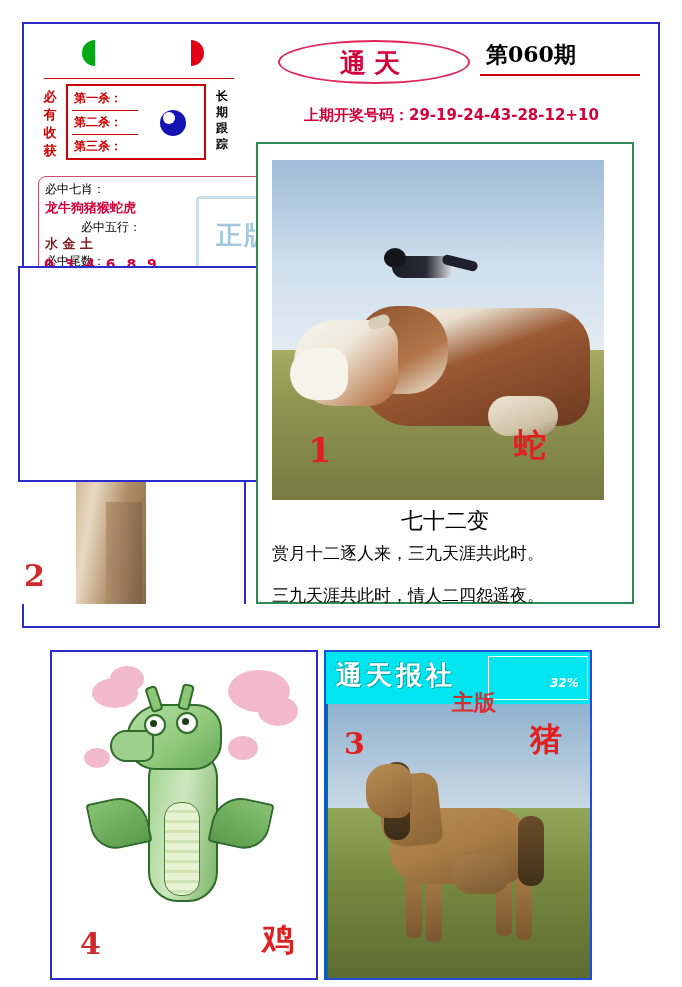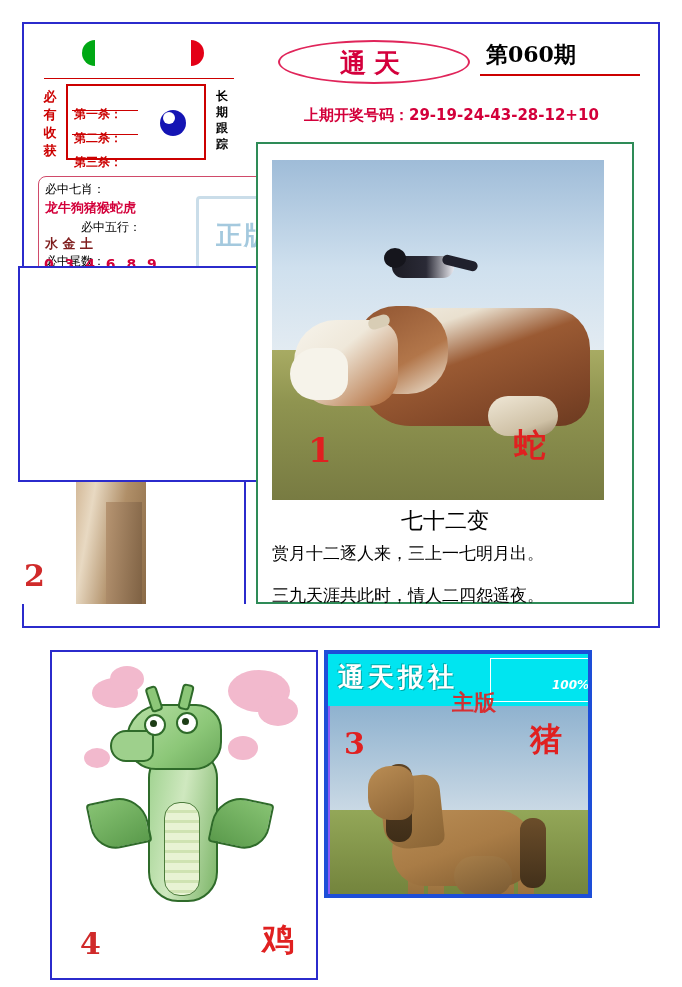--- a/index.html
+++ b/index.html
@@ -95,7 +95,6 @@
     font-size: 12px;
     color: #cc0000;
     font-weight: bold;
-    margin-top: 16px;
   }
   .kill-box .kline {
     position: absolute;

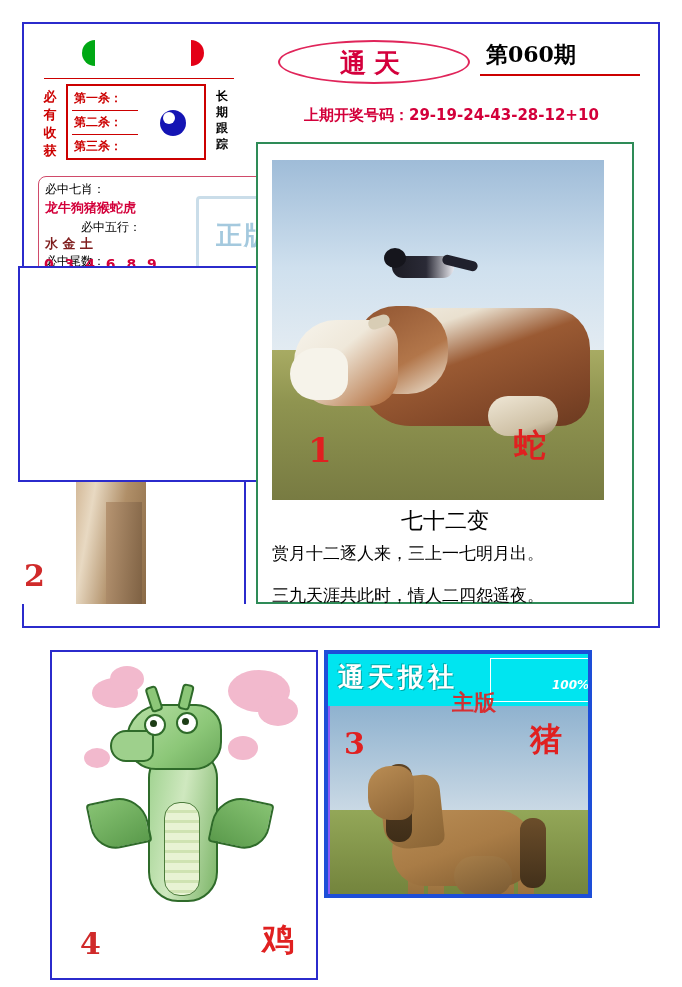--- a/index.html
+++ b/index.html
@@ -625,7 +625,7 @@
 <div class="zodiac-she">蛇</div>
 
 <div class="poem-title">七十二变</div>
-<div class="poem-l1">赏月十二逐人来，三上一七明月出。</div>
+<div class="poem-l1">赏月十二逐人来，三九天涯共此时。</div>
 <div class="poem-l2">三九天涯共此时，情人二四怨遥夜。</div>
 
 <div class="bottom-left">

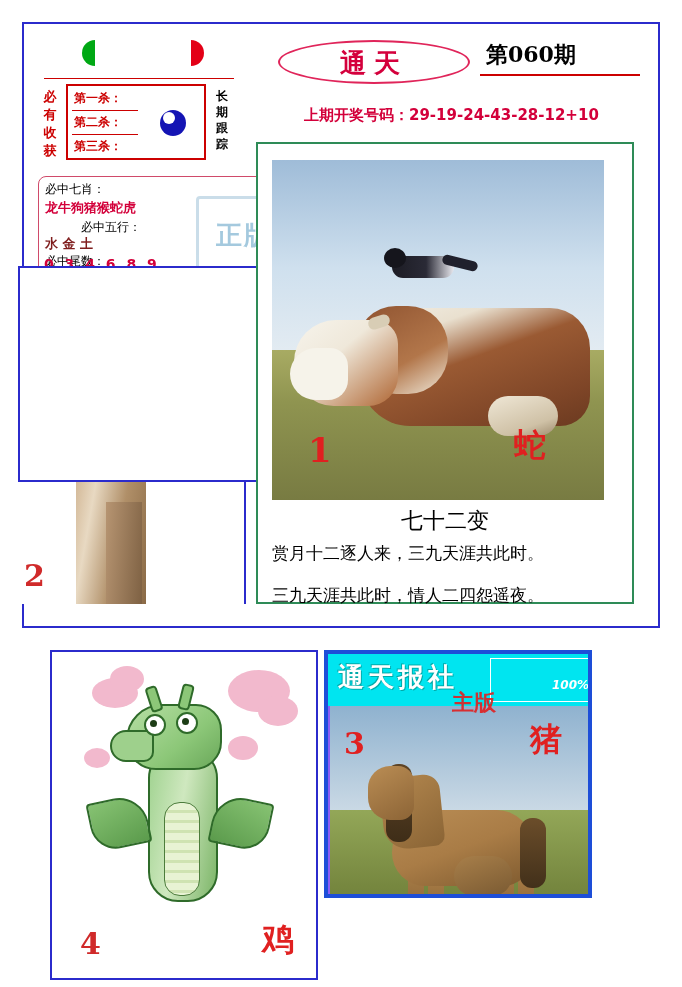--- a/index.html
+++ b/index.html
@@ -453,10 +453,10 @@
     left: 324px;
     top: 650px;
     width: 268px;
-    height: 248px;
-    border: 4px solid #1d4ed8;
-    box-sizing: border-box;
-    background: #8b5cf6;
+    height: 330px;
+    border: 2px solid #1d4ed8;
+    box-sizing: border-box;
+    background: #0369a1;
     overflow: hidden;
   }
   .cyan-band {

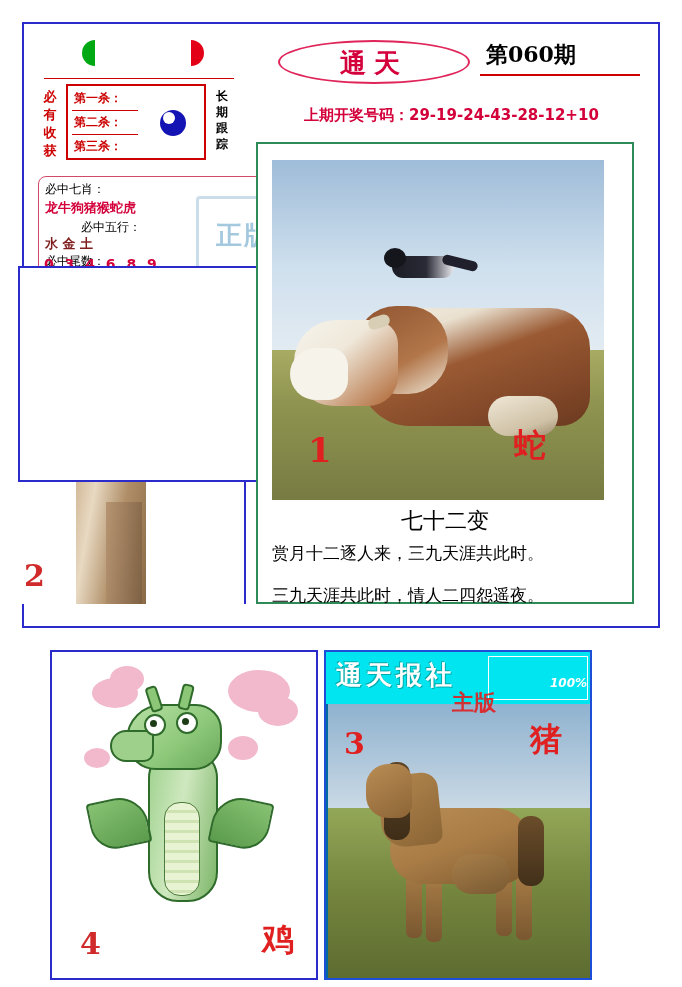--- a/index.html
+++ b/index.html
@@ -656,7 +656,7 @@
   <div class="cyan-band"></div>
   <div class="banner-text">通天报社</div>
   <div class="banner-box"></div>
-  <div class="banner-pct">100%</div>
+  <div class="banner-pct">32%</div>
 
   <div class="photo-horse">
     <div class="h-sky"></div>

